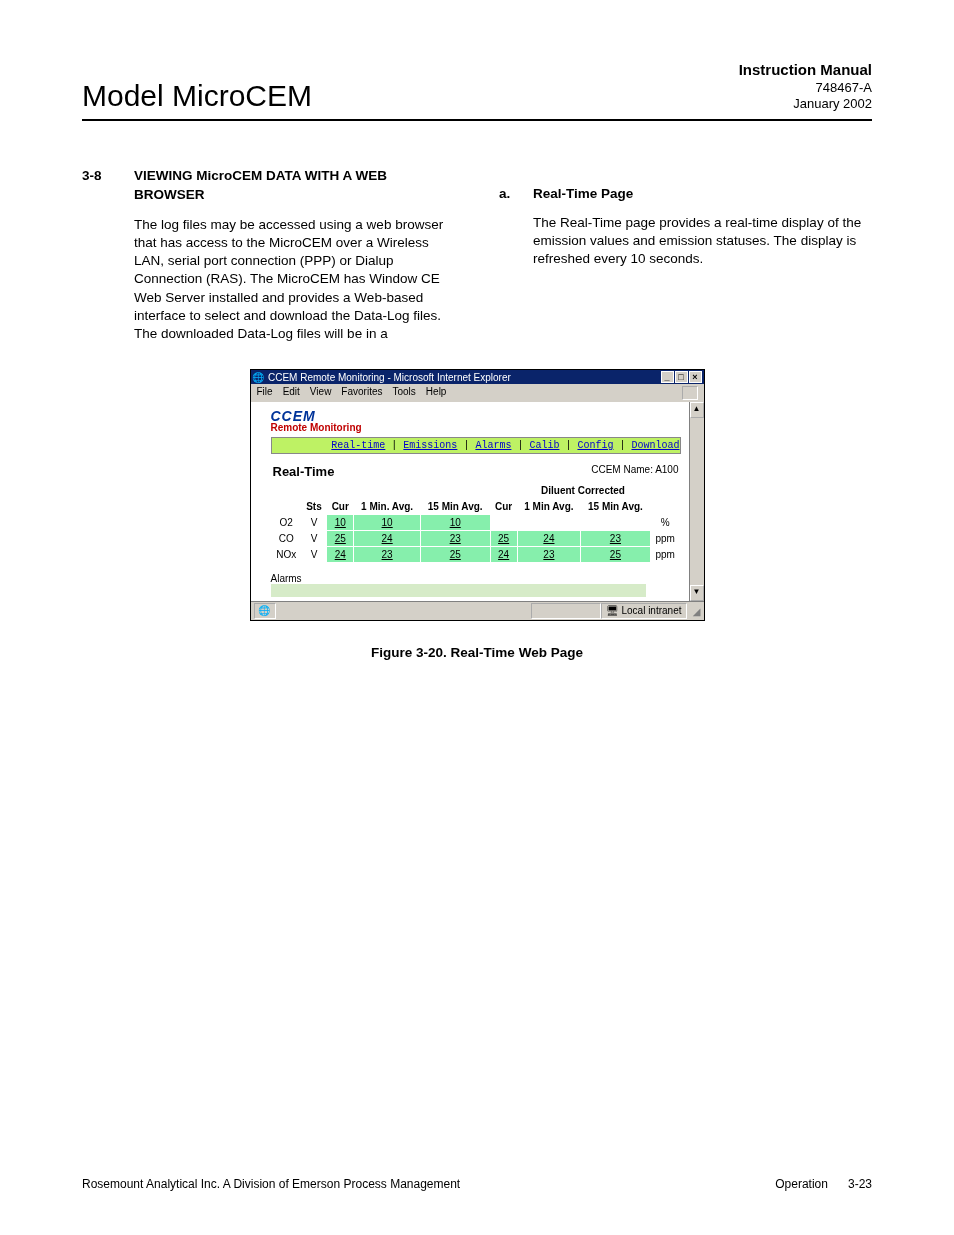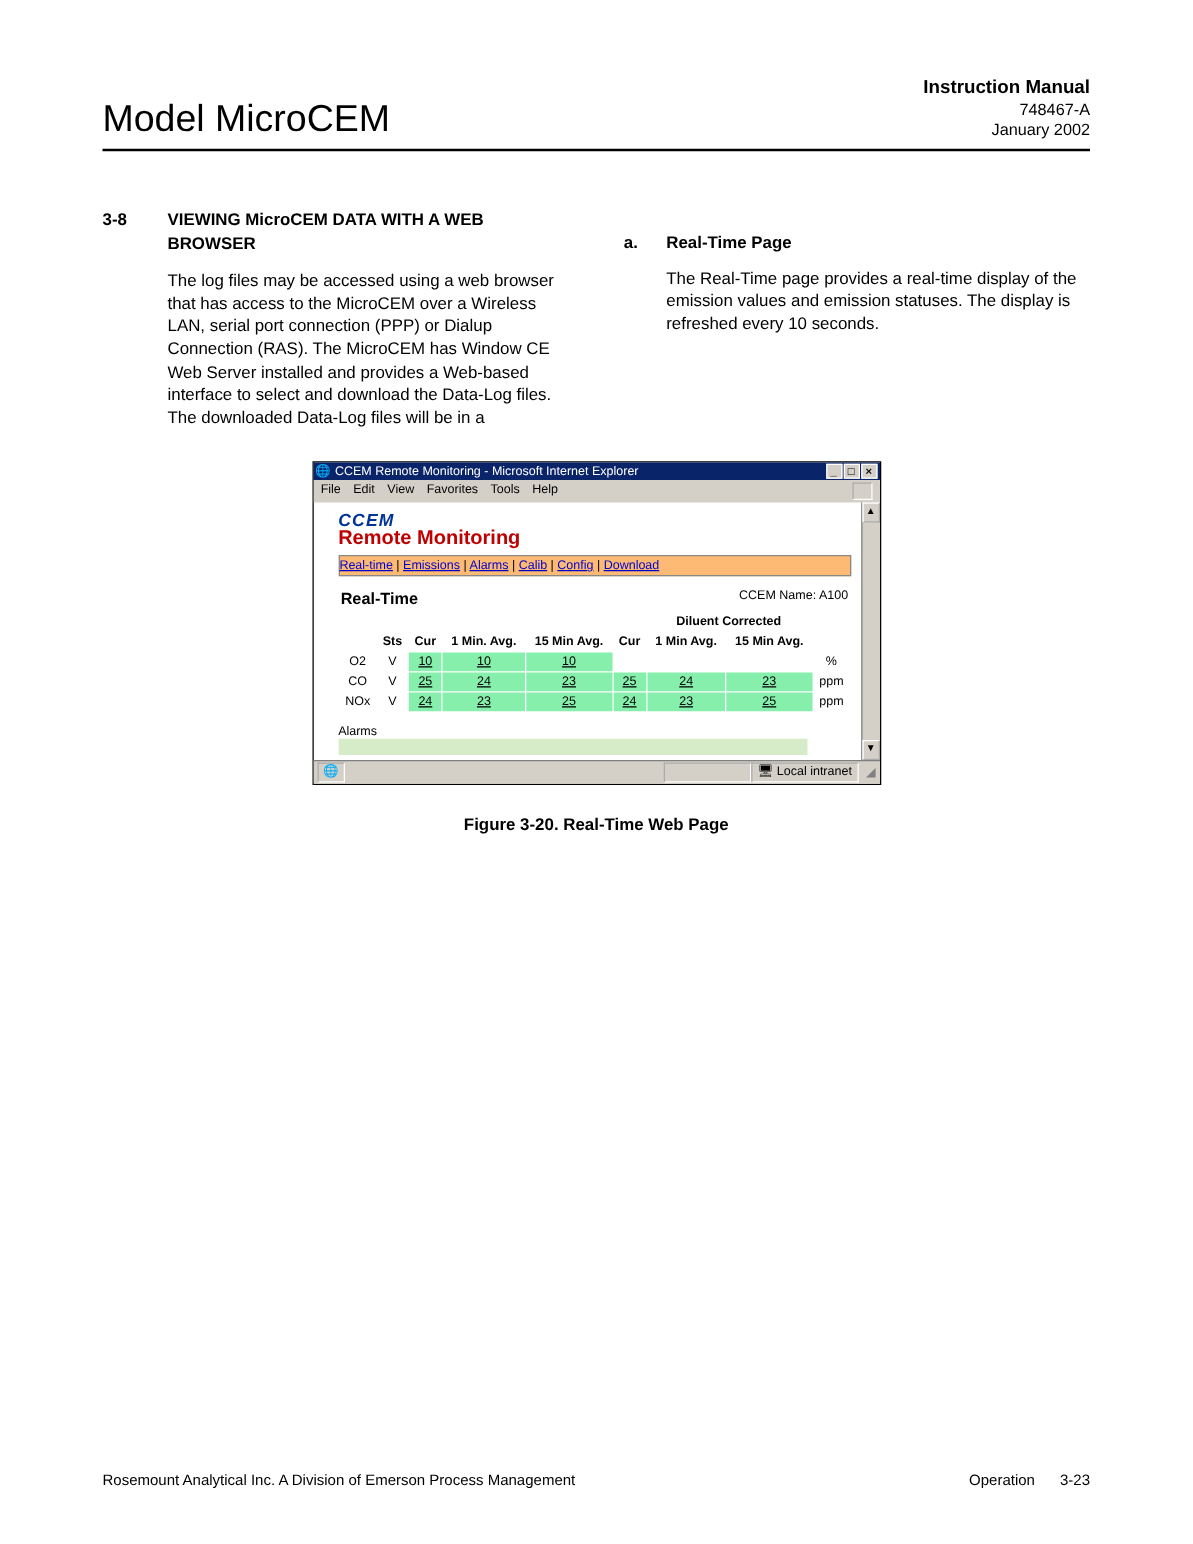--- a/index.html
+++ b/index.html
@@ -114,7 +114,7 @@
   }
   .sb-btn{height:14px;background:#d4d0c8;border:1px outset #fff;font-size:8px;text-align:center;line-height:11px;}
   .ccem-logo {font-weight:bold;font-style:italic;color:#003399;font-size:14px;letter-spacing:1px;}
-  .remote-mon{color:#c00000;font-weight:bold;font-size:16px;margin-top:-2px;}
+  .remote-mon{color:#c00000;font-weight:bold;font-size:10px;margin-top:-2px;}
   .navbar {
     background:#fdba74;
     border:1px solid #888;

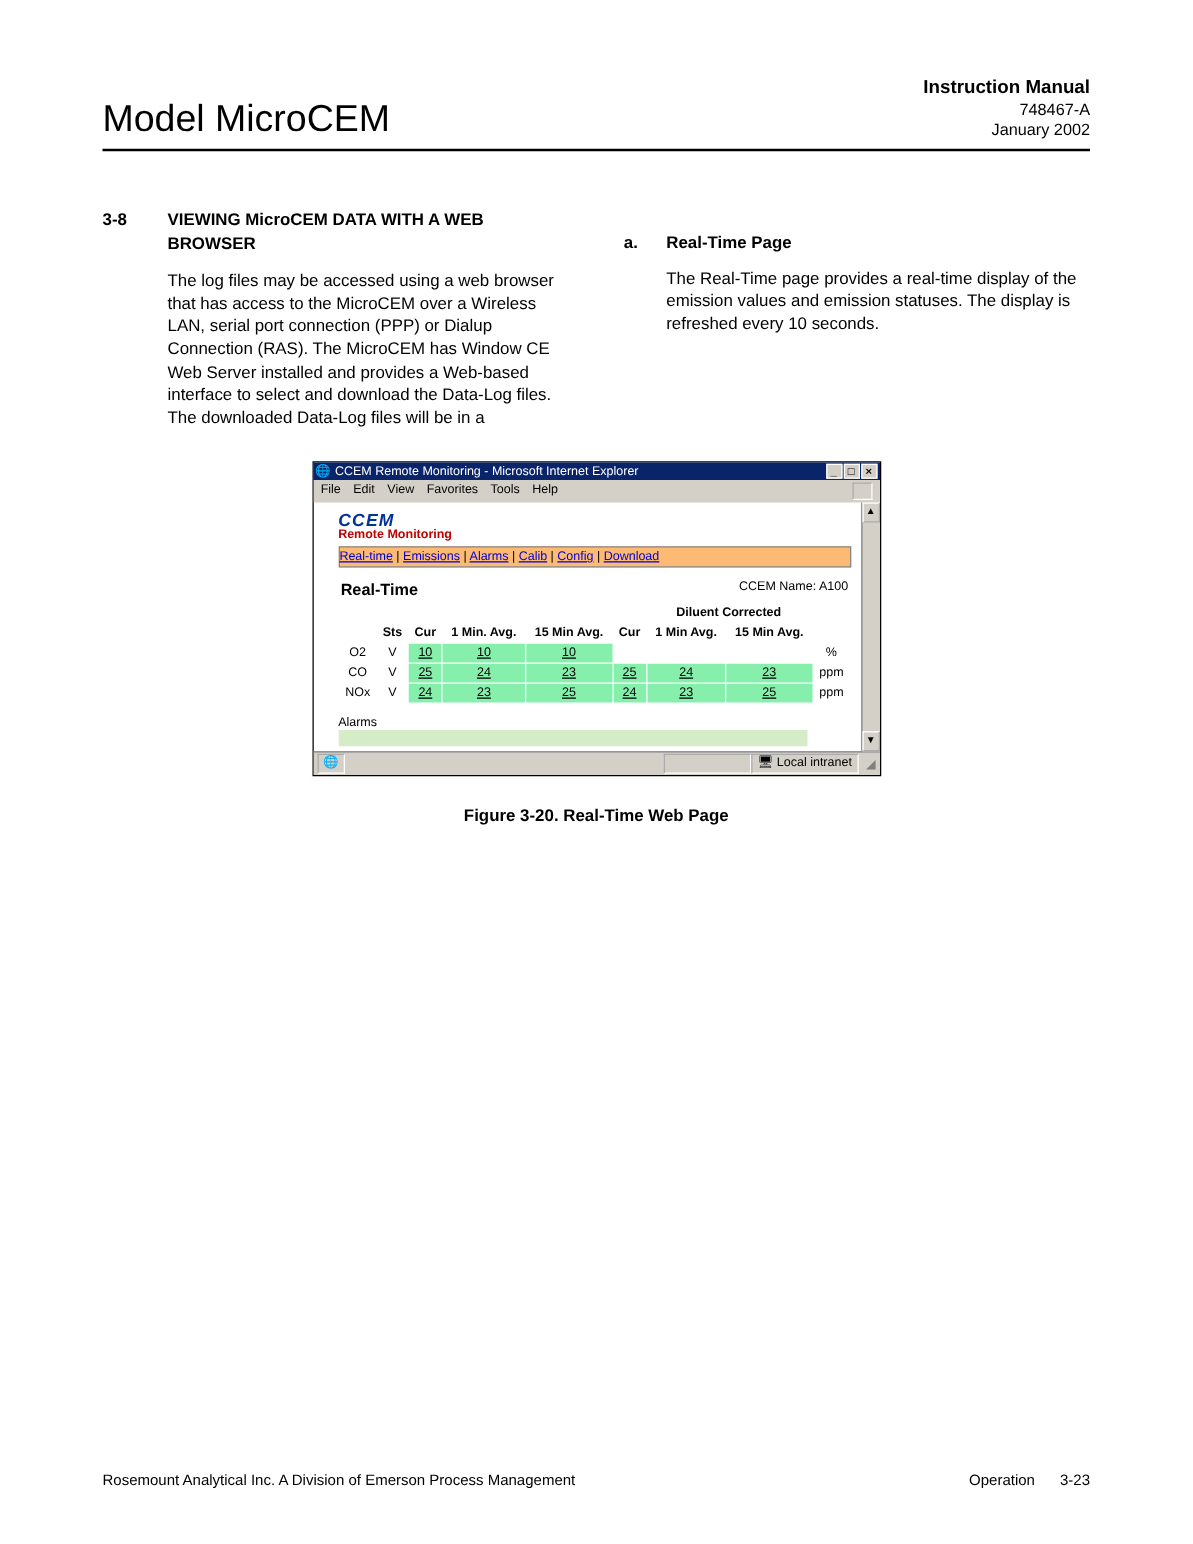--- a/index.html
+++ b/index.html
@@ -116,12 +116,13 @@
   .ccem-logo {font-weight:bold;font-style:italic;color:#003399;font-size:14px;letter-spacing:1px;}
   .remote-mon{color:#c00000;font-weight:bold;font-size:10px;margin-top:-2px;}
   .navbar {
-    background:#fdba74;
+    background:#bef264;
     border:1px solid #888;
-    text-align:left;
+    text-align:right;
     padding:2px 0;
     margin-top:4px;
     font-size:10px;
+    font-family:Liberation Mono, monospace;
   }
   .navbar a{color:#0000cc;text-decoration:underline;}
   .rt-head{display:flex;justify-content:space-between;margin:10px 2px 0 2px;}

